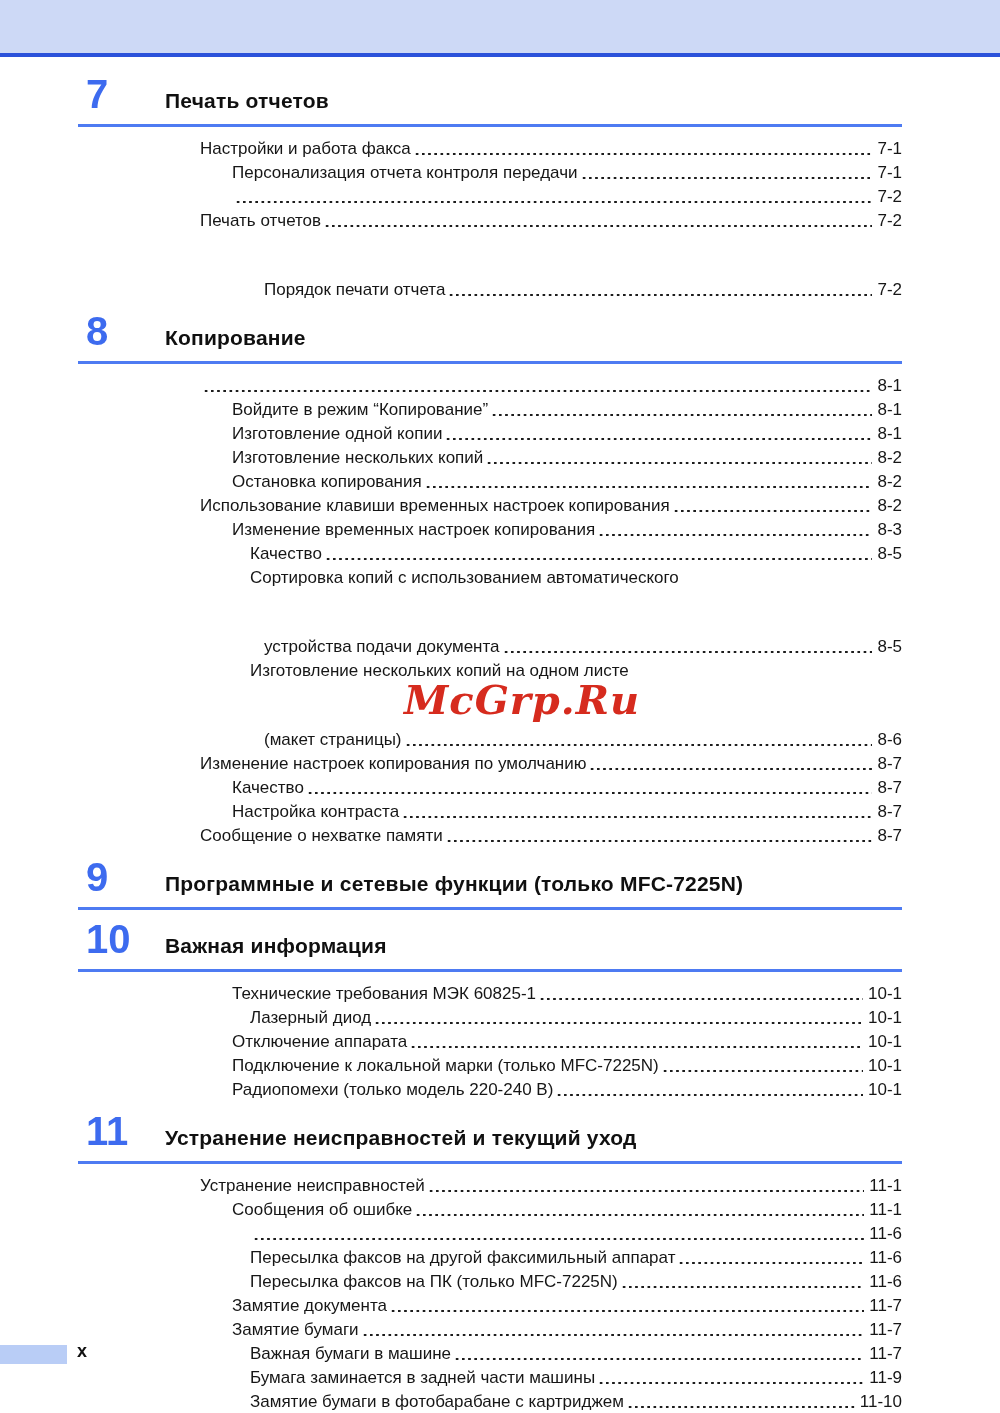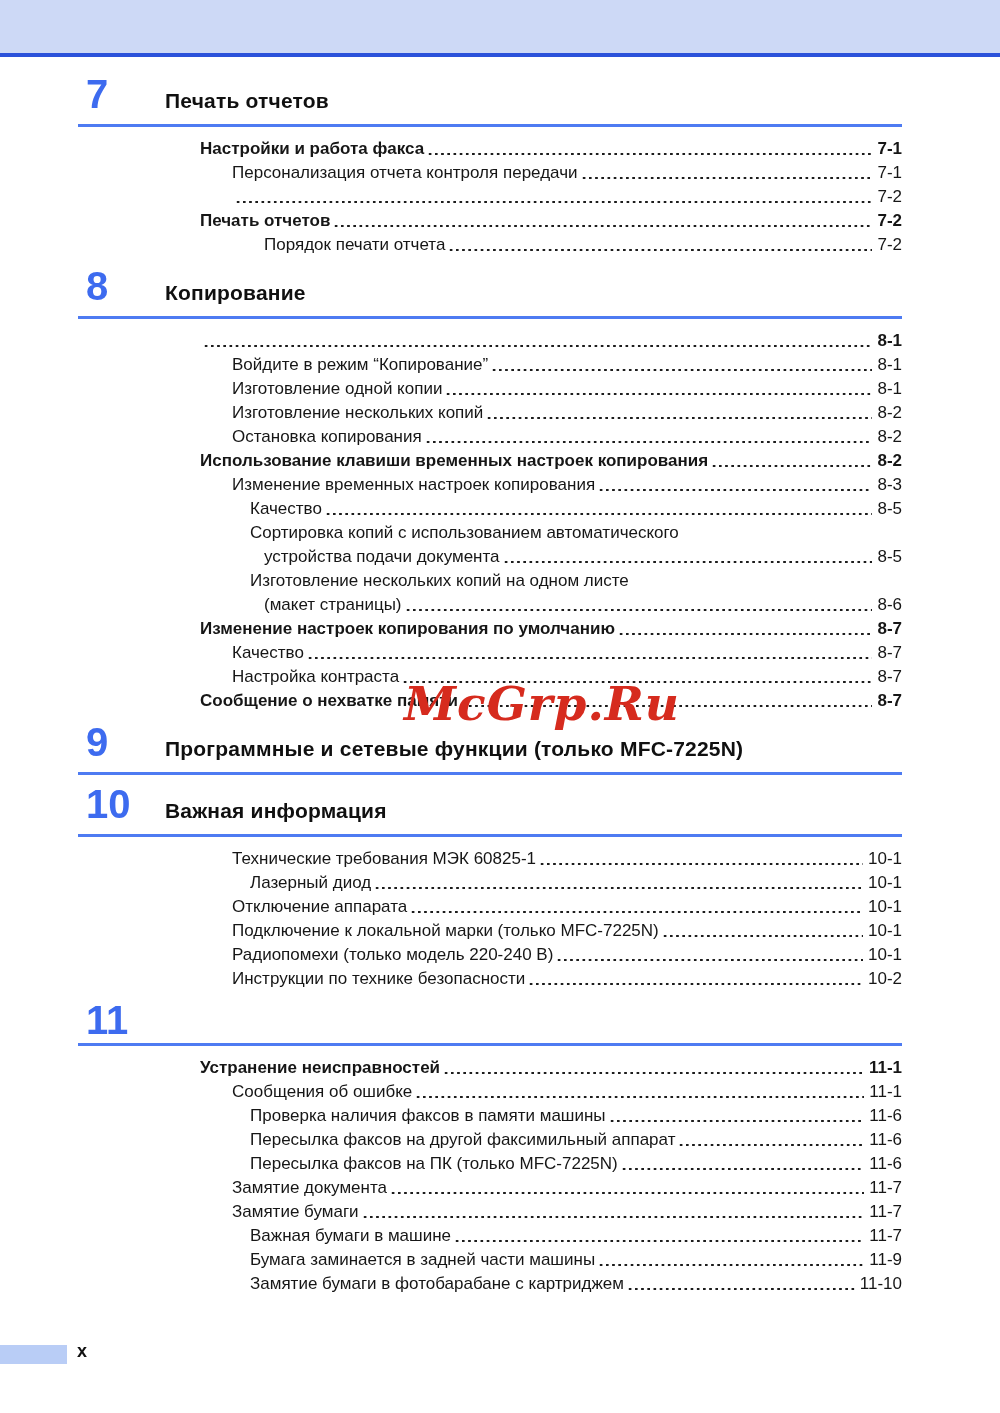--- a/index.html
+++ b/index.html
@@ -54,7 +54,7 @@
     height:24px;
   }
   .row .t{white-space:nowrap;}
-  .i1{padding-left:122px;font-weight:bold;}
+  .i1{padding-left:122px;}
   .i2{padding-left:154px;}
   .i3{padding-left:172px;}
   .i4{padding-left:186px;}

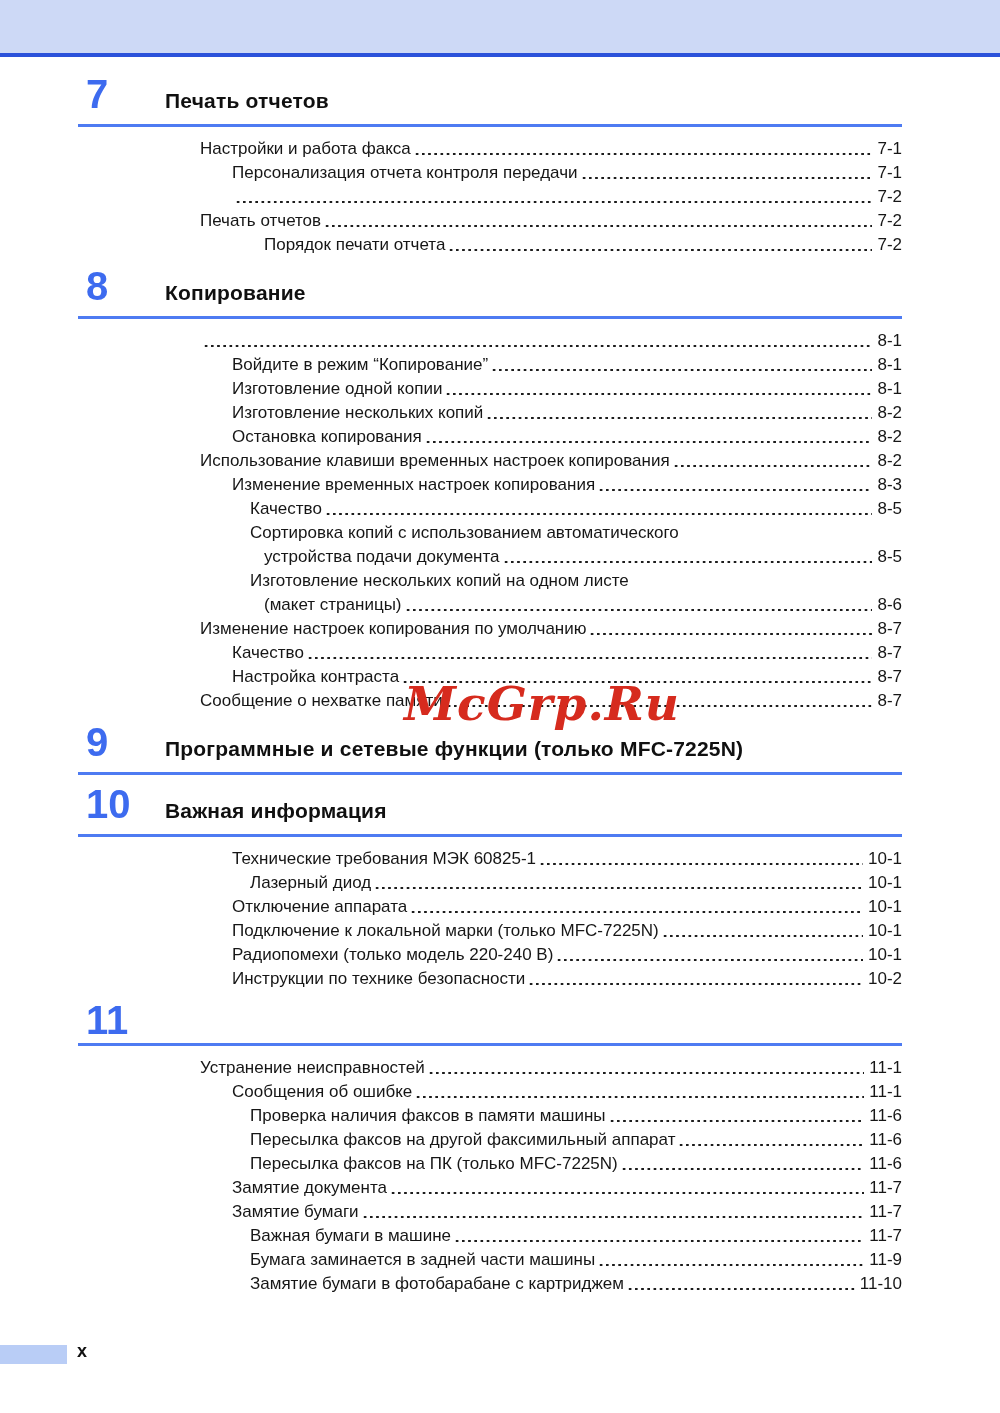--- a/index.html
+++ b/index.html
@@ -57,7 +57,7 @@
   .i1{padding-left:122px;}
   .i2{padding-left:154px;}
   .i3{padding-left:172px;}
-  .i4{padding-left:186px;}
+  .i4{padding-left:186px;margin-top:45px;}
   .leader{
     flex:1;
     height:20px;

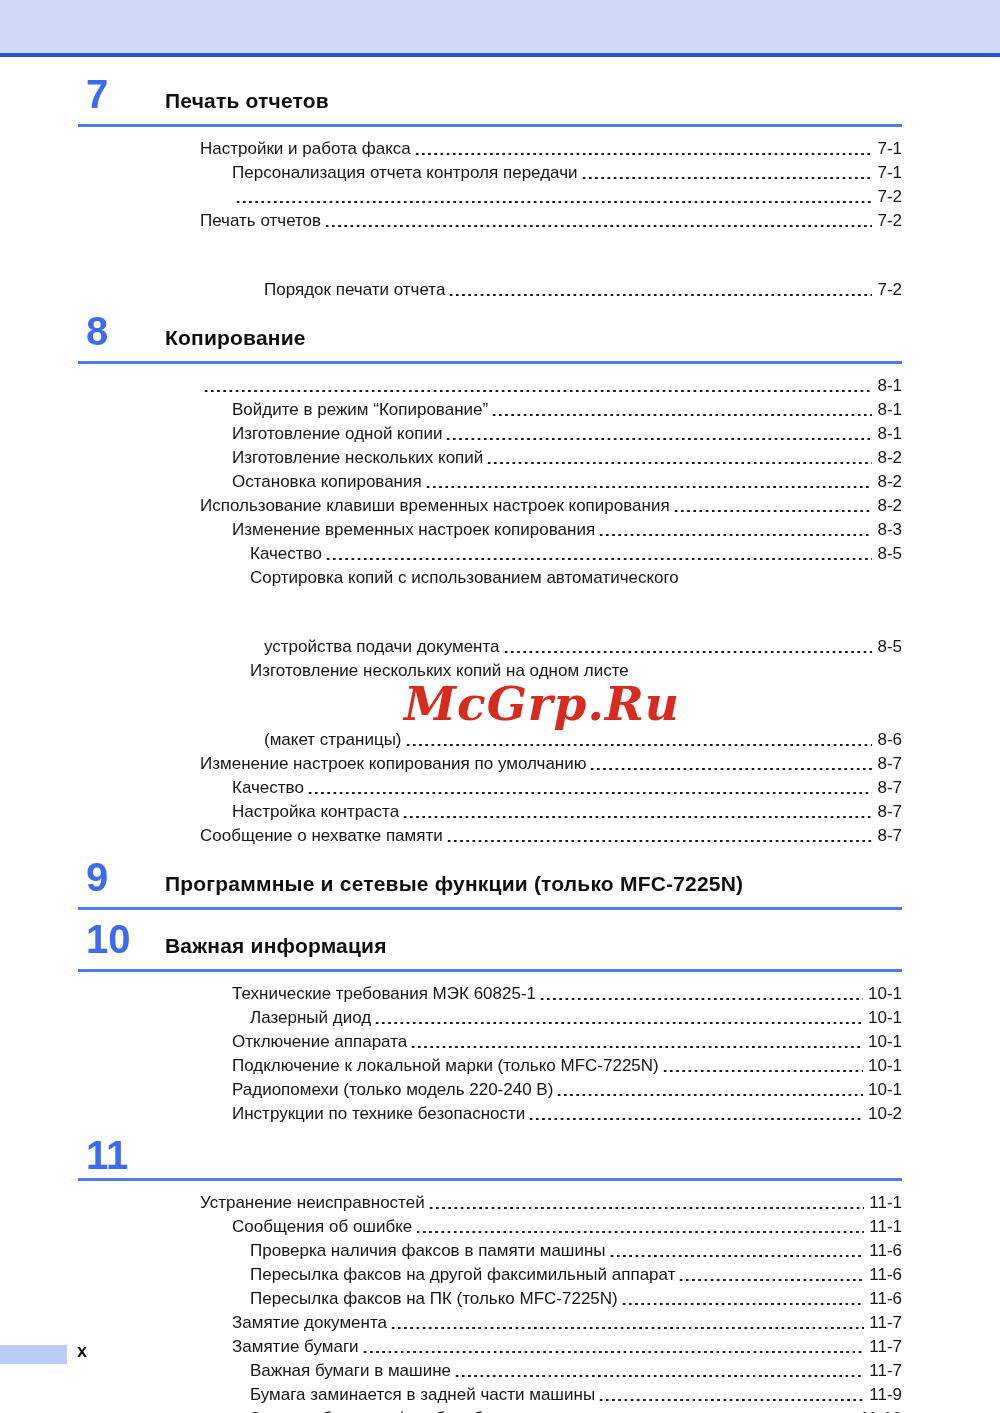--- a/index.html
+++ b/index.html
@@ -76,7 +76,7 @@
     font-family:"DejaVu Serif", serif;
     font-style:italic;
     font-weight:600;
-    font-size:47px;
+    font-size:40px;
     color:#d62b1e;
     letter-spacing:1px;
     pointer-events:none;

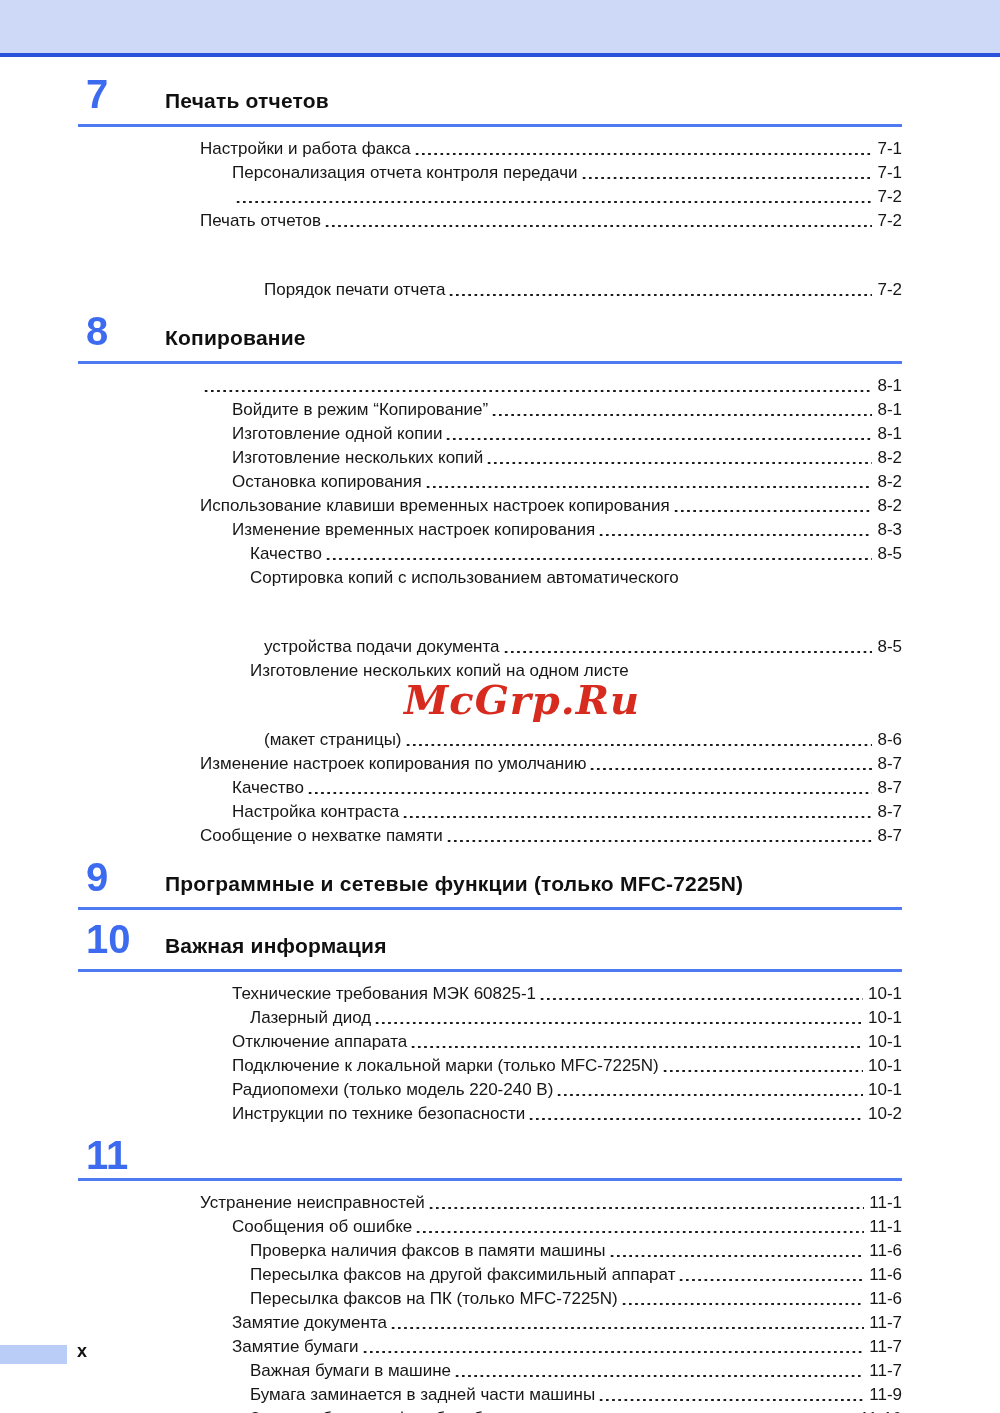--- a/index.html
+++ b/index.html
@@ -255,11 +255,6 @@
             <span class="leader"></span>
             <span class="pg">10-1</span>
           </div>
-          <div class="row i2">
-            <span class="t">Инструкции по технике безопасности</span>
-            <span class="leader"></span>
-            <span class="pg">10-2</span>
-          </div>
         </div>
       </section>
       <section class="chapter">

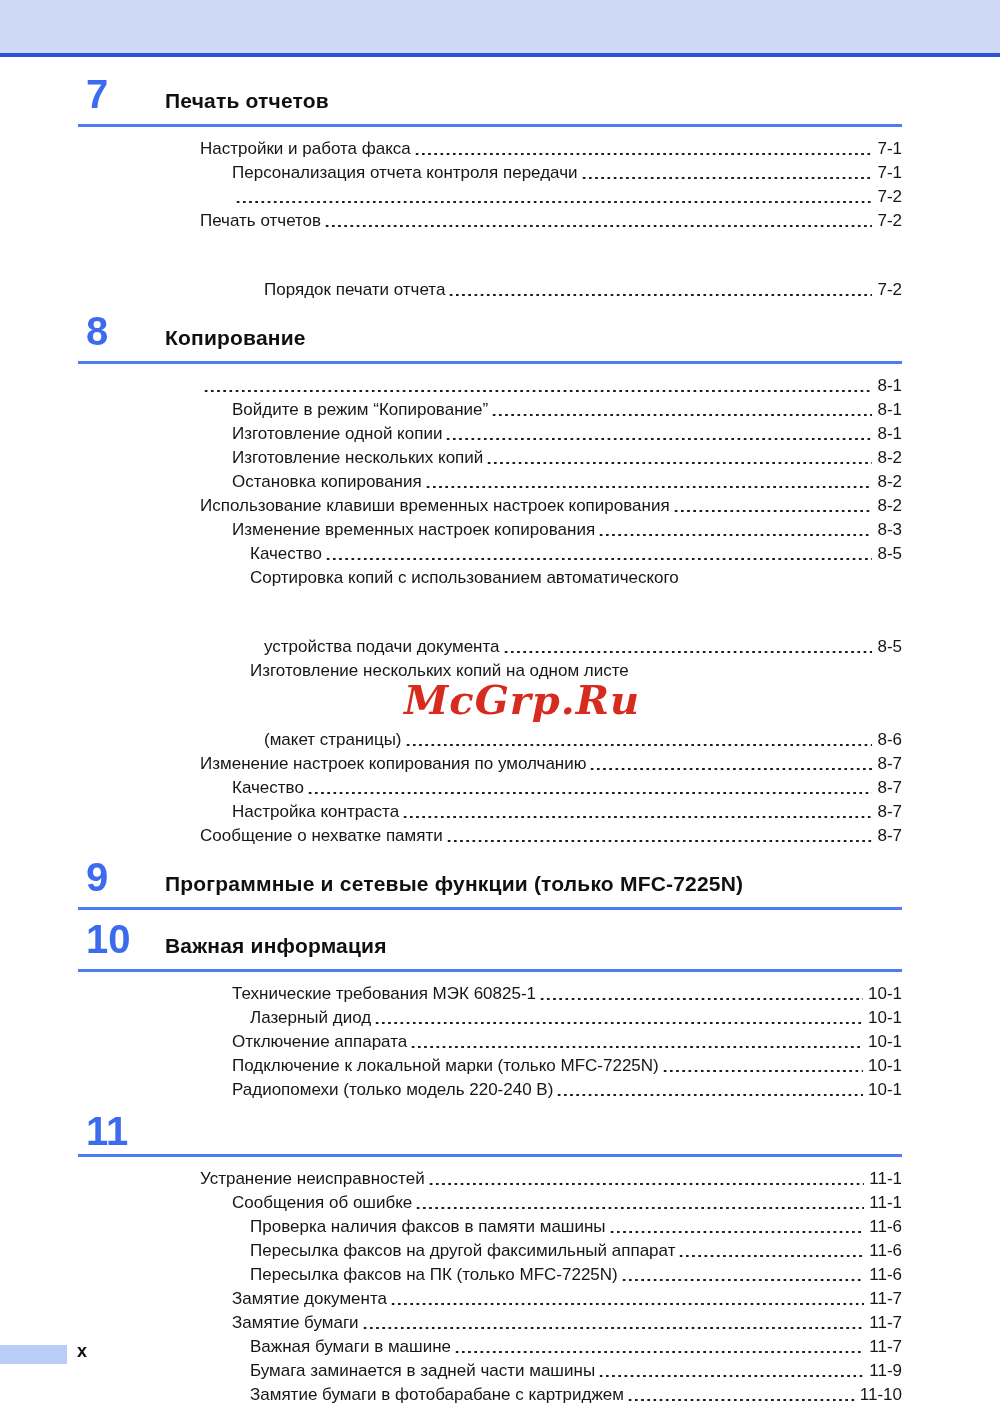--- a/index.html
+++ b/index.html
@@ -260,6 +260,7 @@
       <section class="chapter">
         <div class="chapter-head">
           <span class="chnum">11</span>
+          <h2 class="chtitle">Устранение неисправностей и текущий уход</h2>
         </div>
         <div class="entries">
           <div class="row i1">

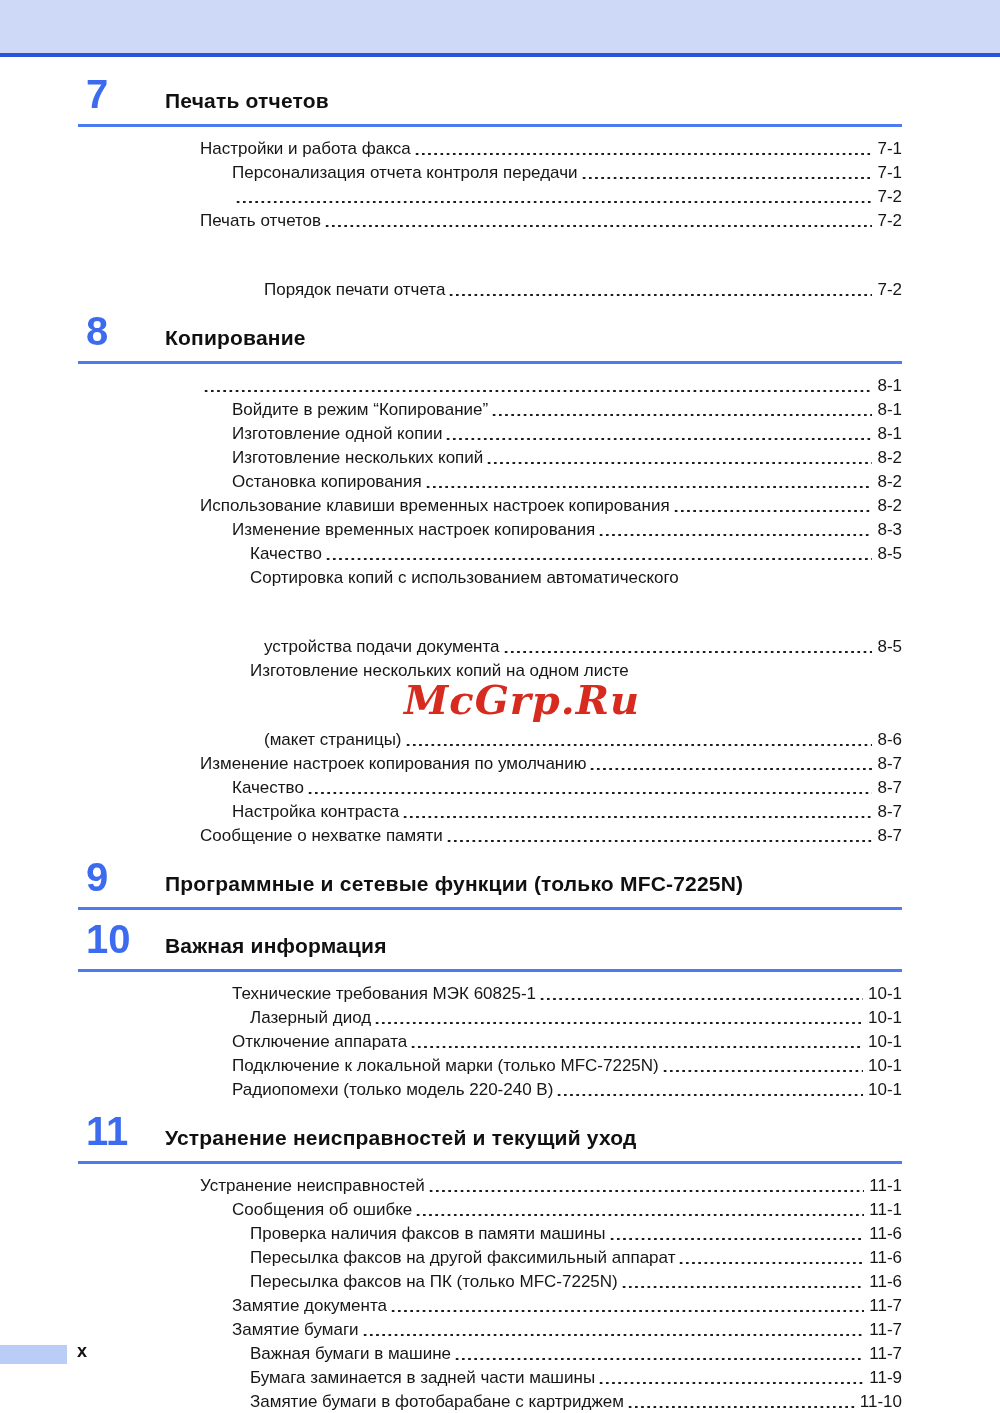--- a/index.html
+++ b/index.html
@@ -274,7 +274,6 @@
             <span class="pg">11-1</span>
           </div>
           <div class="row i3">
-            <span class="t">Проверка наличия факсов в памяти машины</span>
             <span class="leader"></span>
             <span class="pg">11-6</span>
           </div>

